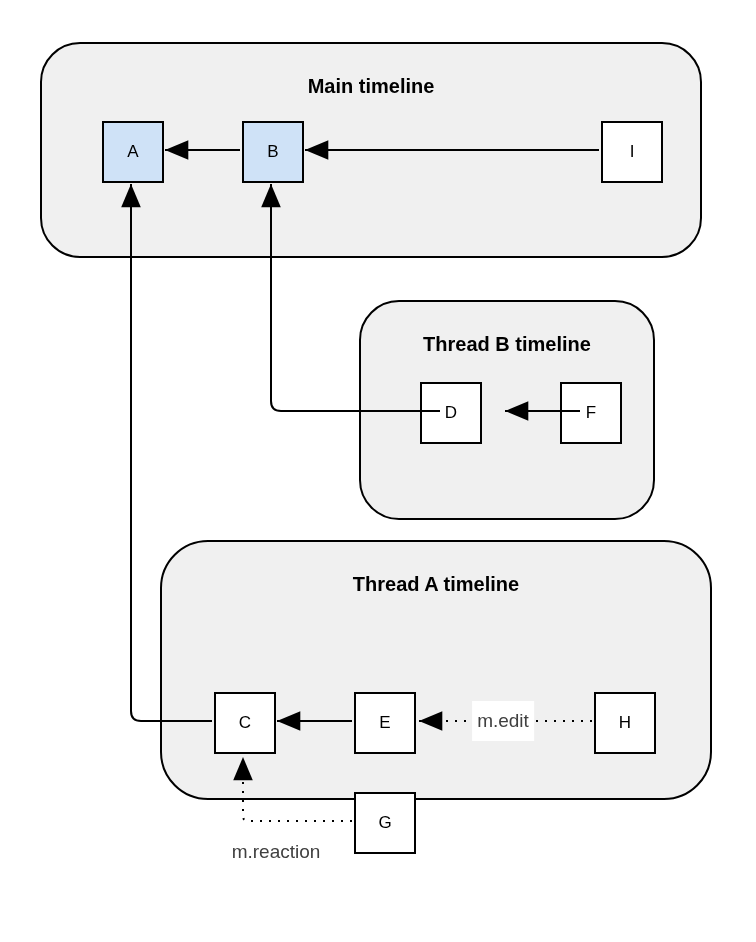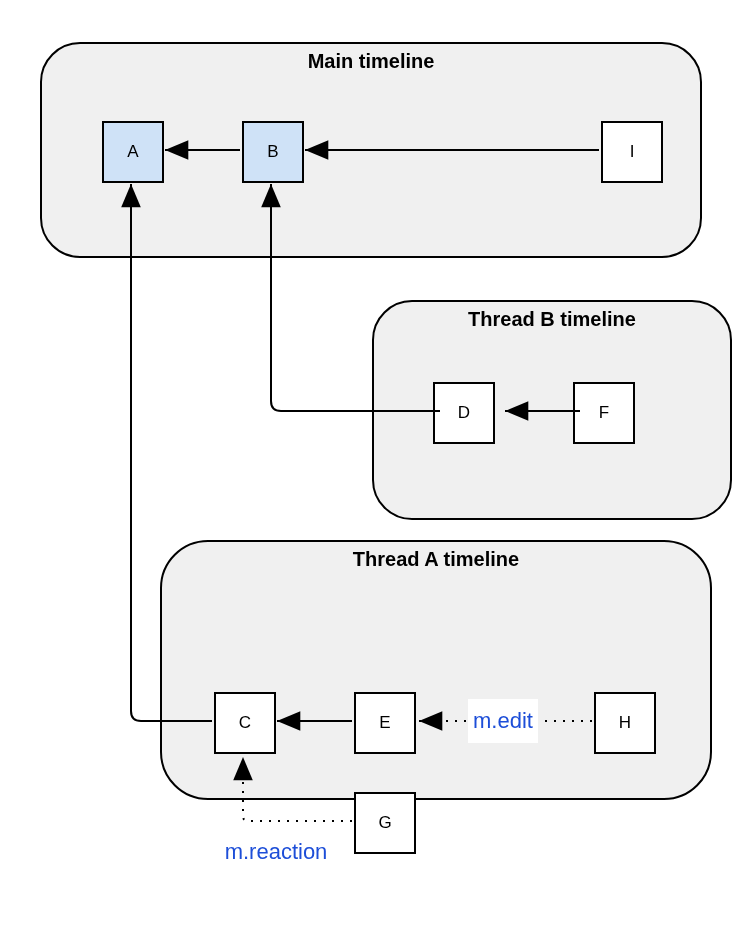--- a/index.html
+++ b/index.html
@@ -23,7 +23,7 @@
   .container-title {
     width: 100%;
     text-align: center;
-    padding-top: 6px;
+    padding-top: 31px;
     font-size: 20px;
     font-weight: bold;
     color: #000;

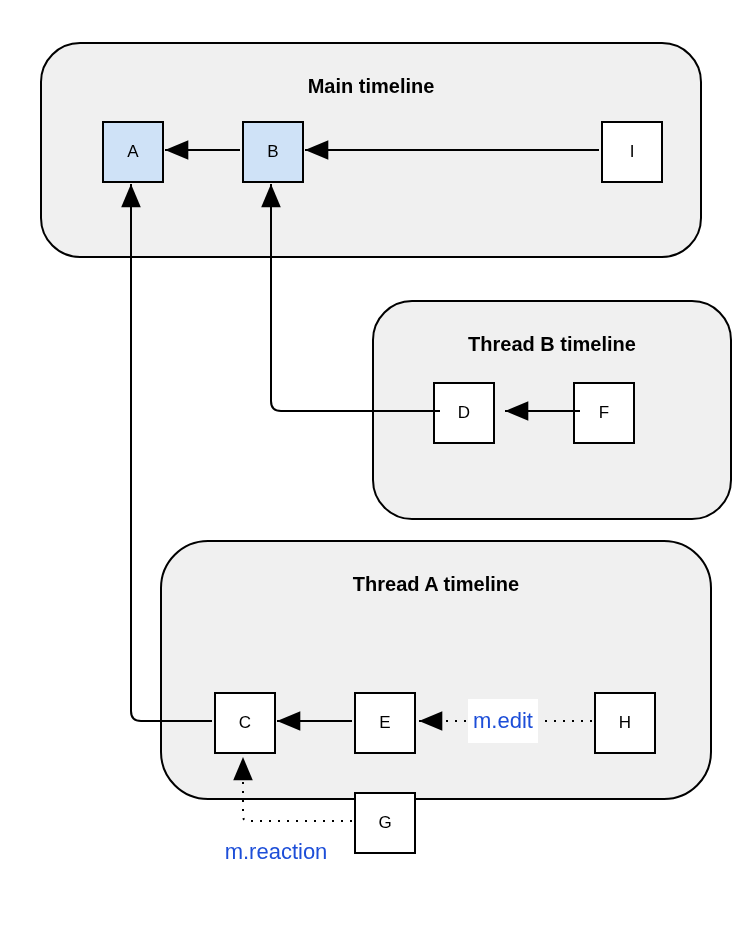--- a/index.html
+++ b/index.html
@@ -84,7 +84,7 @@
     </div>
   </div>
 
-  <div class="container-box" style="left:372px; top:300px; width:360px; height:220px;">
+  <div class="container-box" style="left:359px; top:300px; width:296px; height:220px;">
     <div class="container-title">Thread B timeline</div>
     <div class="node" style="left:59px; top:80px;">
       <span>D</span>

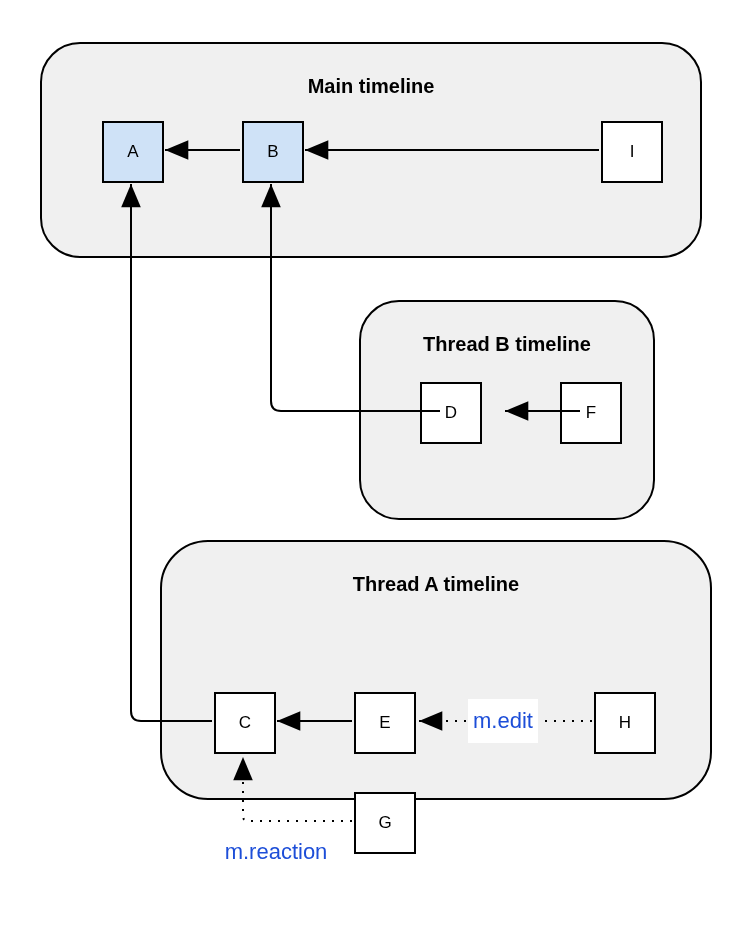--- a/index.html
+++ b/index.html
@@ -61,8 +61,8 @@
     transform: translate(-50%, -50%);
     background: var(--label-bg, #ffffff);
     padding: 9px 5px;
-    font-size: 22px;
-    color: #1d4ed8;
+    font-size: 19px;
+    color: #404040;
     white-space: nowrap;
   }
 </style>

